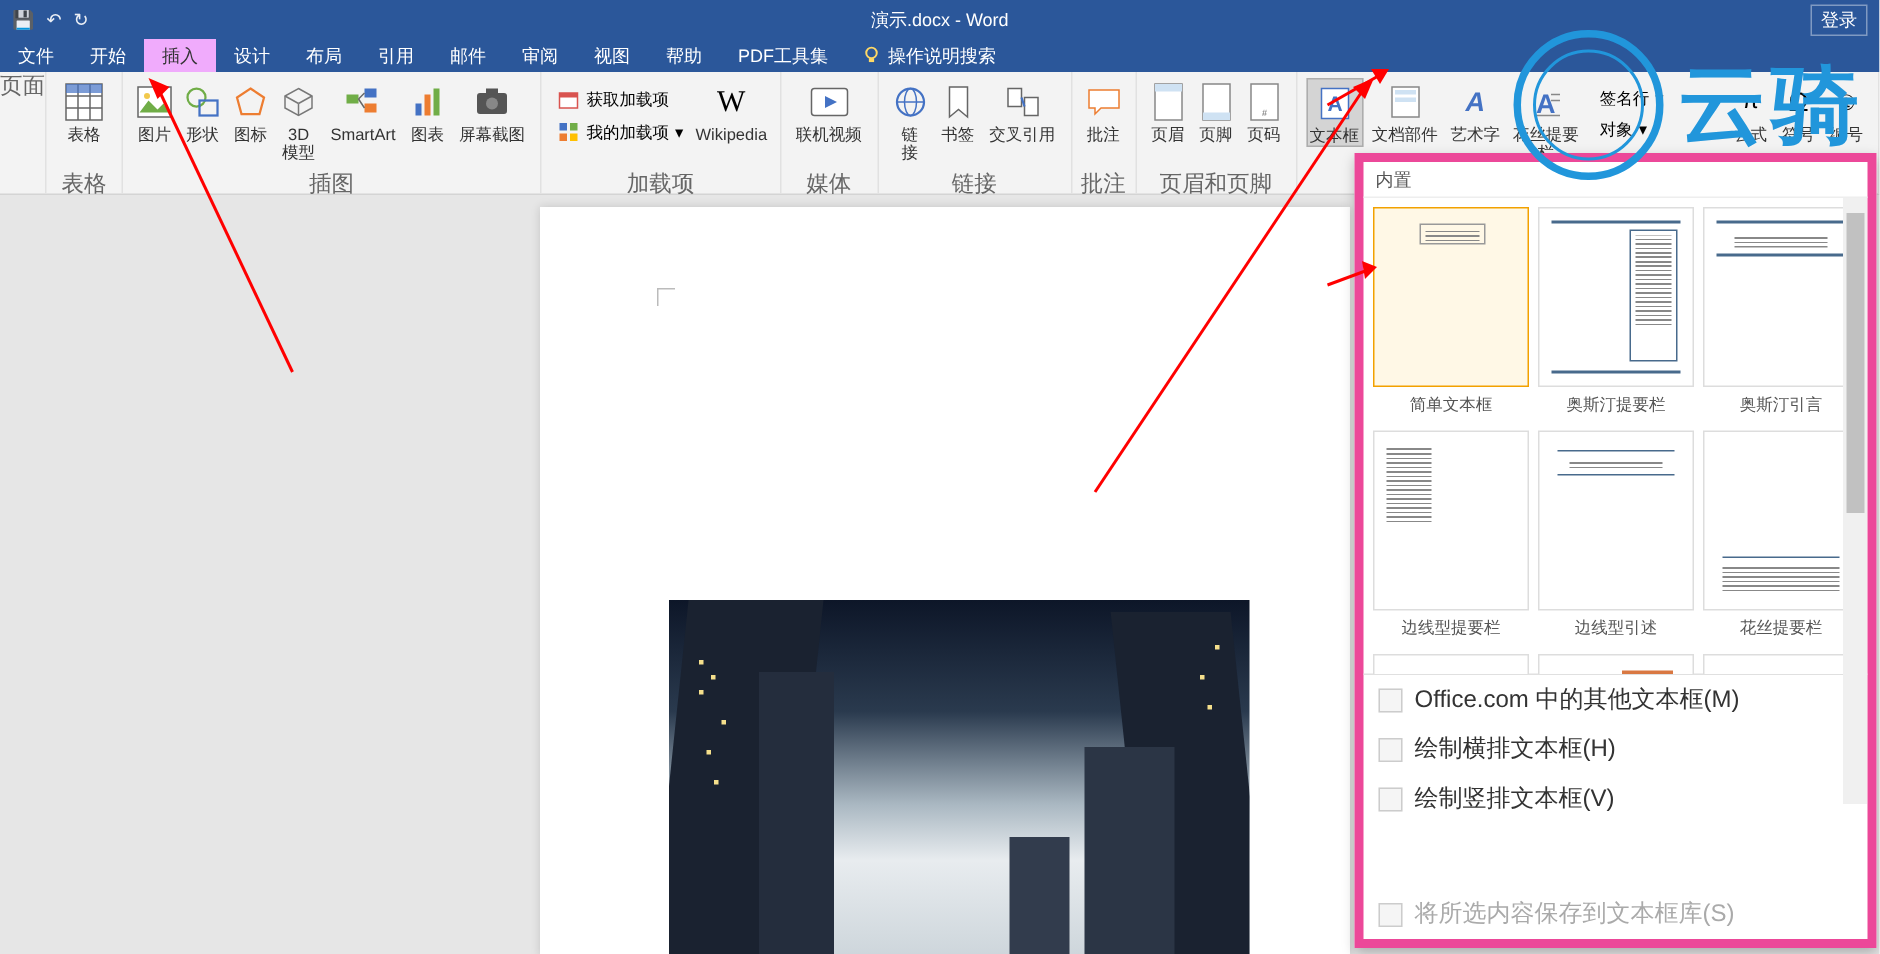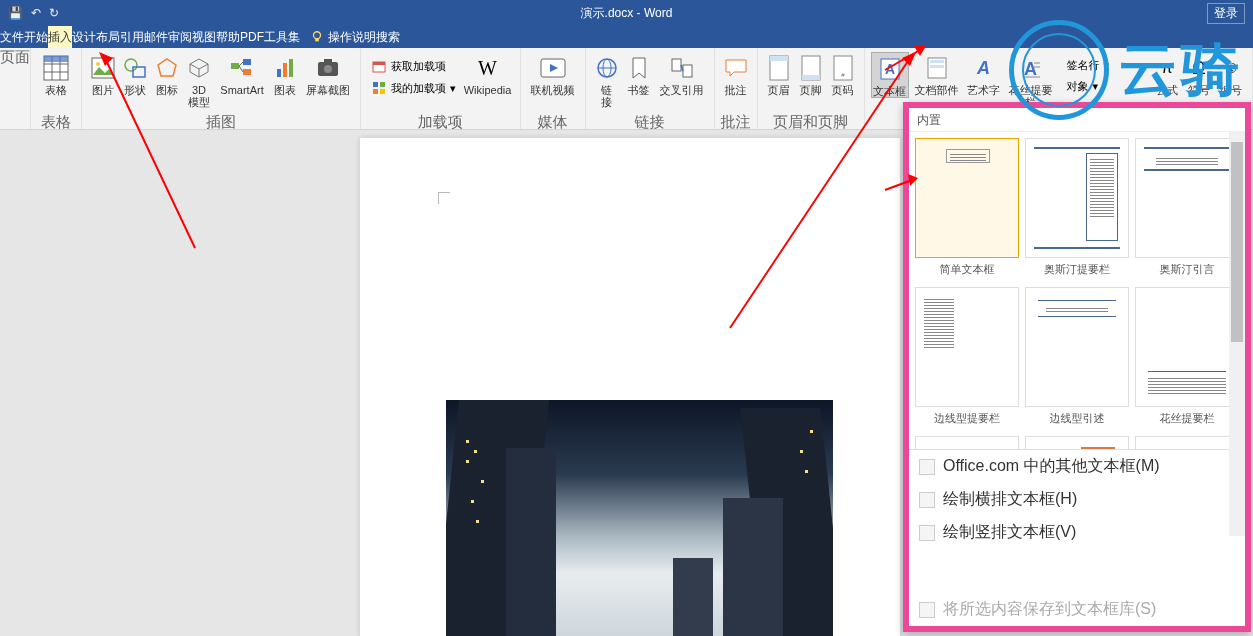--- a/index.html
+++ b/index.html
@@ -12,7 +12,7 @@
 .title-right { position: absolute; right: 8px; font-size: 12px; border: 1px solid rgba(255,255,255,0.4); padding: 1px 6px; }
 
 .menu-bar { height: 22px; background: #2b579a; display: flex; align-items: stretch; }
-.menu-item { color: #fff; font-size: 12px; padding: 0 0; display: flex; align-items: center; cursor: pointer; }
+.menu-item { color: #fff; font-size: 12px; padding: 0 12px; display: flex; align-items: center; cursor: pointer; }
 .menu-item.active { background: #fef9c3; color: #333; }
 .tell-me { display: flex; align-items: center; padding: 0 10px; color: #fff; font-size: 12px; gap: 4px; }
 .bulb { width: 14px; height: 14px; display: inline-block; }

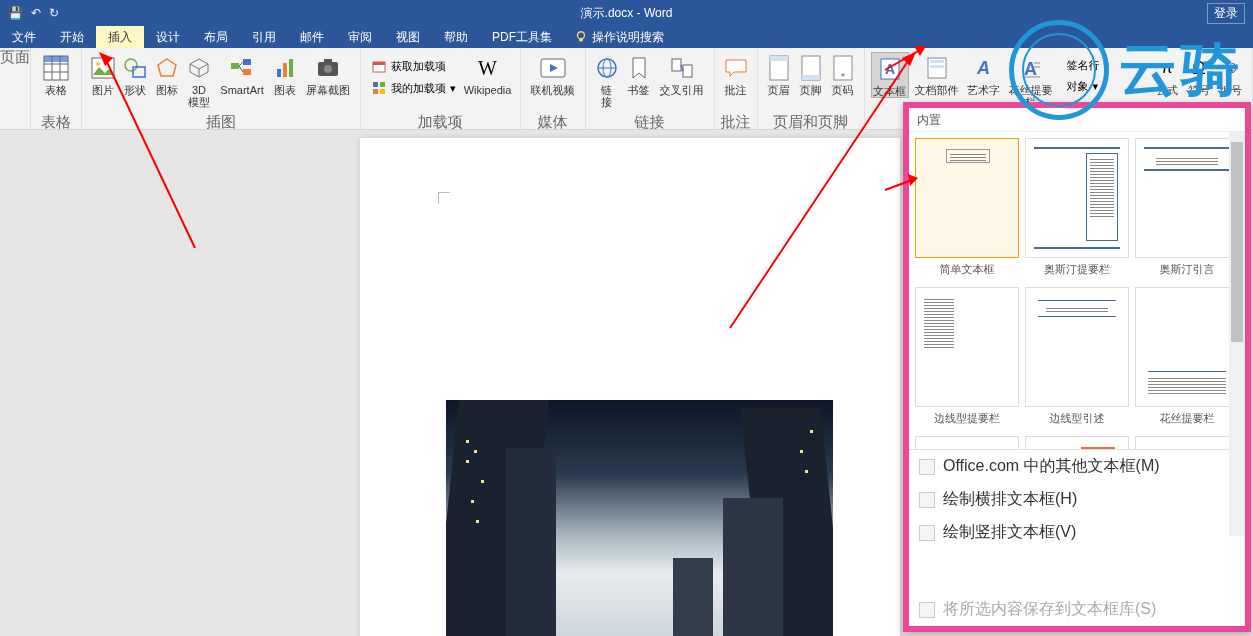--- a/index.html
+++ b/index.html
@@ -13,7 +13,7 @@
 
 .menu-bar { height: 22px; background: #2b579a; display: flex; align-items: stretch; }
 .menu-item { color: #fff; font-size: 12px; padding: 0 12px; display: flex; align-items: center; cursor: pointer; }
-.menu-item.active { background: #fef9c3; color: #333; }
+.menu-item.active { background: #f0abfc; color: #333; }
 .tell-me { display: flex; align-items: center; padding: 0 10px; color: #fff; font-size: 12px; gap: 4px; }
 .bulb { width: 14px; height: 14px; display: inline-block; }
 

